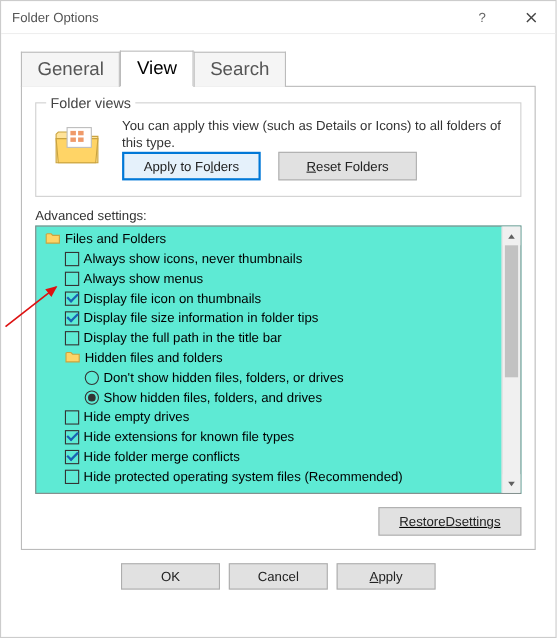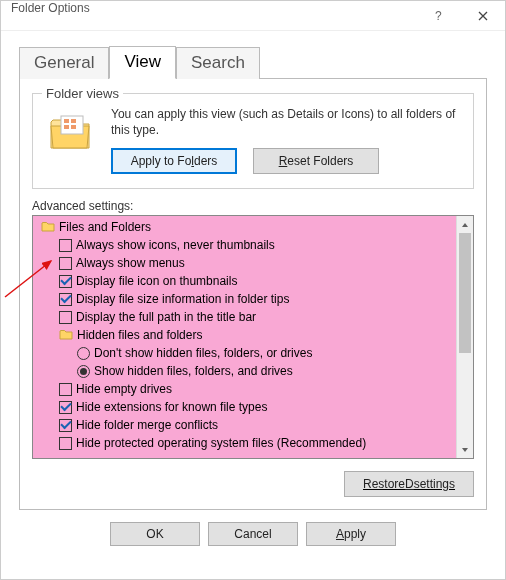--- a/index.html
+++ b/index.html
@@ -22,7 +22,7 @@
   .titlebar {
     height: 30px;
     display: flex;
-    align-items: flex-start;
+    align-items: center;
     padding-left: 10px;
     border-bottom: 1px solid #eee;
   }

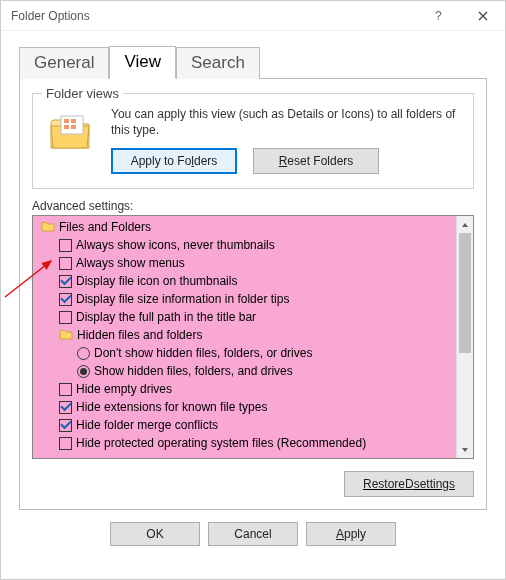--- a/index.html
+++ b/index.html
@@ -111,7 +111,6 @@
   .fv-buttons {
     display: flex;
     gap: 16px;
-    margin-top: 10px;
   }
   .btn {
     min-width: 126px;

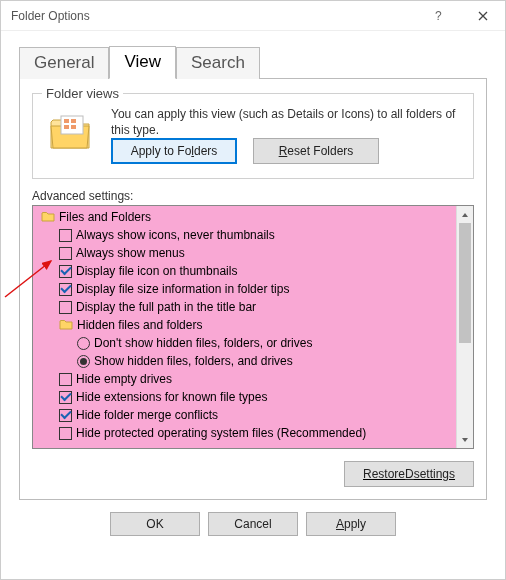--- a/index.html
+++ b/index.html
@@ -137,7 +137,7 @@
     border: 1px solid #888;
     height: 244px;
     display: flex;
-    background: #f9a8d4;
+    background: #5eead4;
   }
   .adv-list {
     flex: 1;

